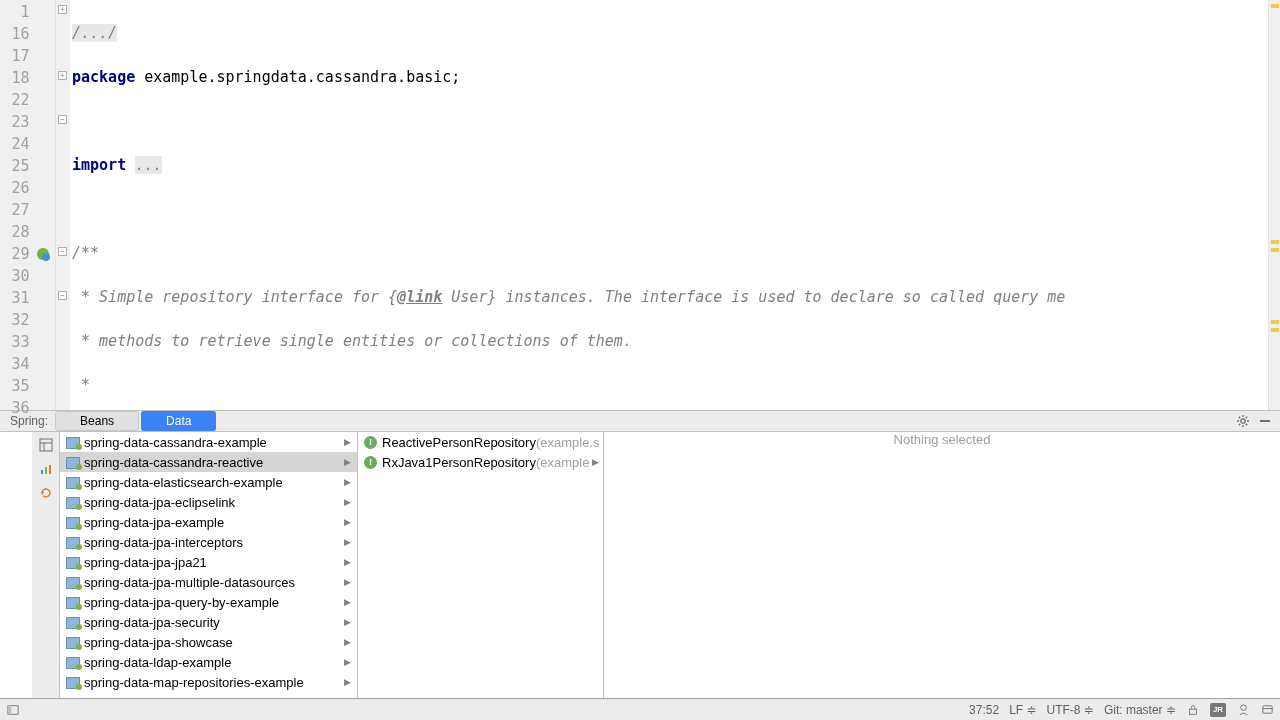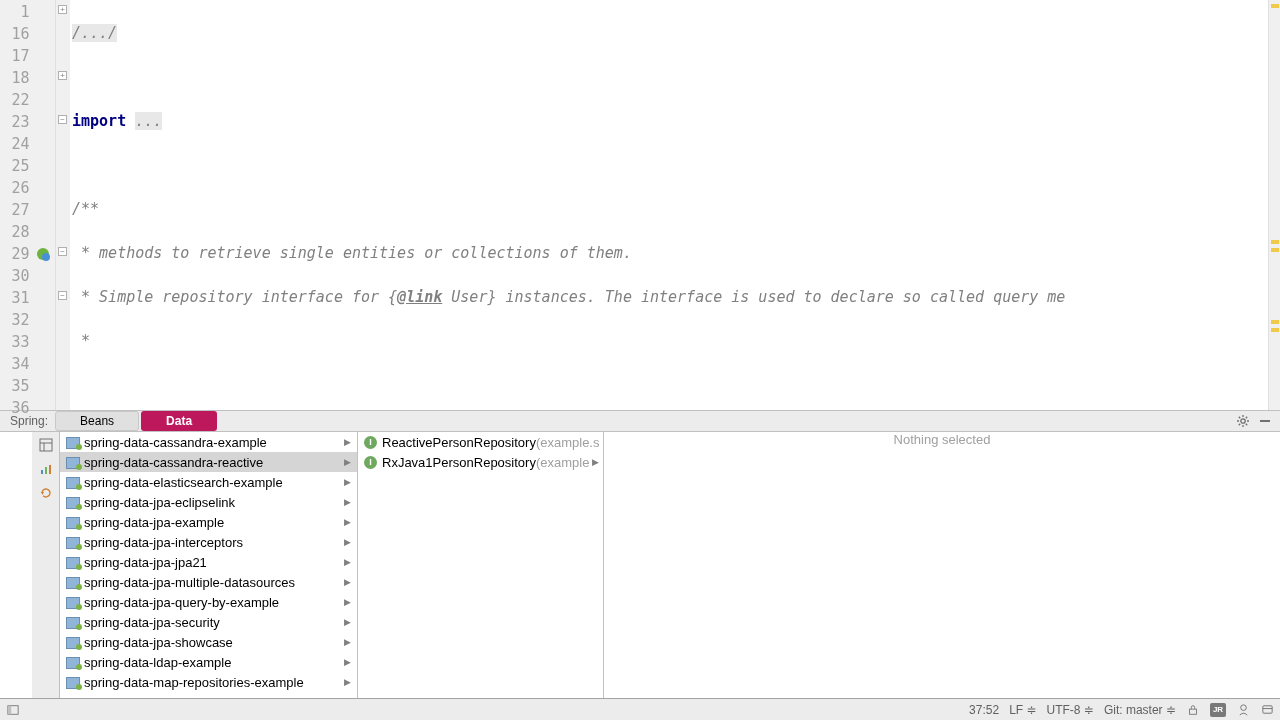--- a/index.html
+++ b/index.html
@@ -290,6 +290,7 @@
   </div>
   <div class="code-content">
 <div class="line"><span class="folded">/.../</span></div>
+<div class="line"><span class="kw">package</span><span> example.springdata.cassandra.basic;</span></div>
 <div class="line"></div>
 <div class="line"><span class="kw">import</span> <span class="folded">...</span></div>
 <div class="line"></div>

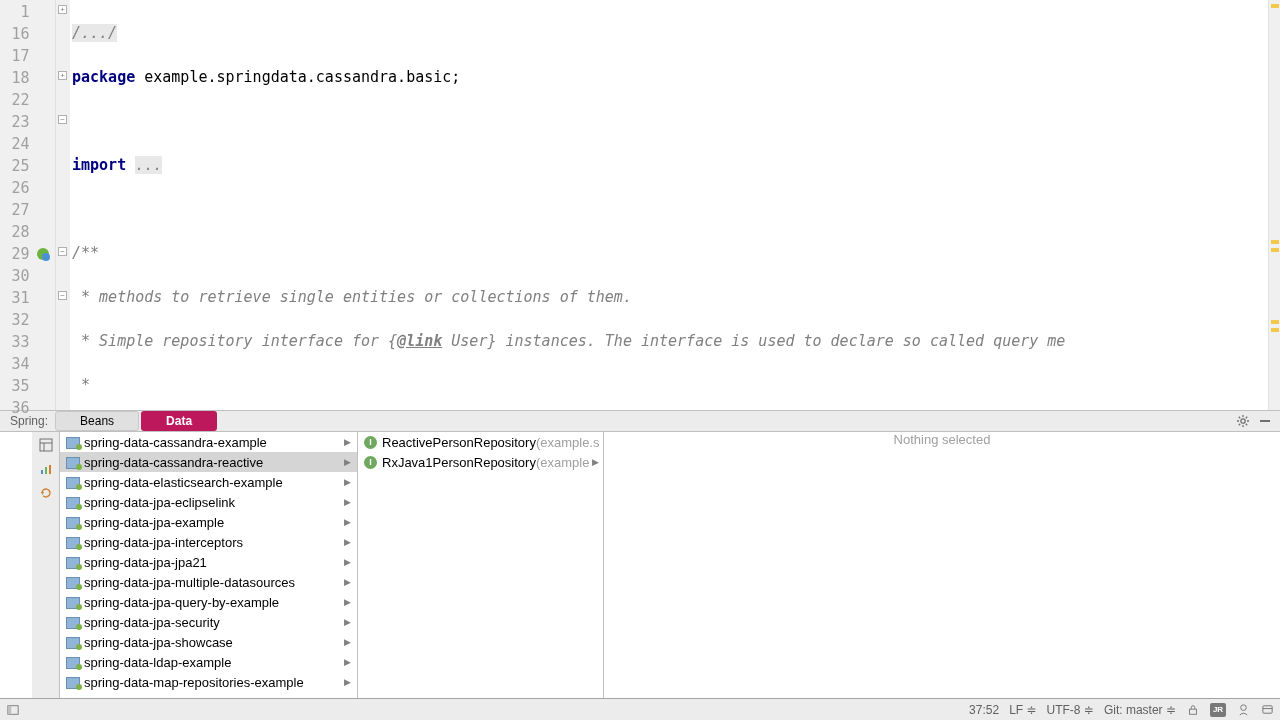--- a/index.html
+++ b/index.html
@@ -295,8 +295,8 @@
 <div class="line"><span class="kw">import</span> <span class="folded">...</span></div>
 <div class="line"></div>
 <div class="line"><span class="comment">/**</span></div>
+<div class="line"><span class="comment"> * Simple repository interface for {</span><span class="doc-tag">@link</span><span class="doc-link"> User</span><span class="comment">} instances. The interface is used to declare so called query me</span></div>
 <div class="line"><span class="comment"> * methods to retrieve single entities or collections of them.</span></div>
-<div class="line"><span class="comment"> * Simple repository interface for {</span><span class="doc-tag">@link</span><span class="doc-link"> User</span><span class="comment">} instances. The interface is used to declare so called query me</span></div>
 <div class="line"><span class="comment"> *</span></div>
 
 

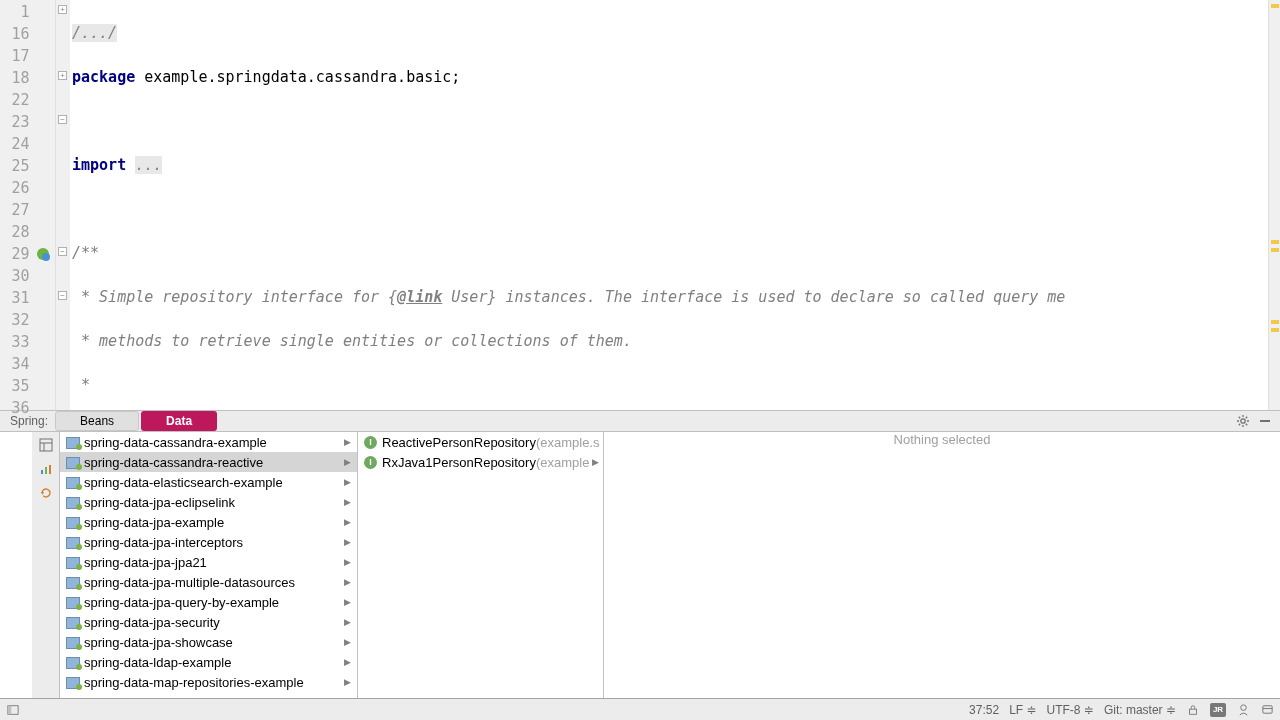--- a/index.html
+++ b/index.html
@@ -116,10 +116,9 @@
   margin: 0 1px;
 }
 .panel-tab.active {
-  background: #be185d;
+  background: #3b82f6;
   color: #fff;
   border-radius: 3px;
-  font-weight: bold;
 }
 .panel-tab.inactive {
   background: #e0e0e0;

